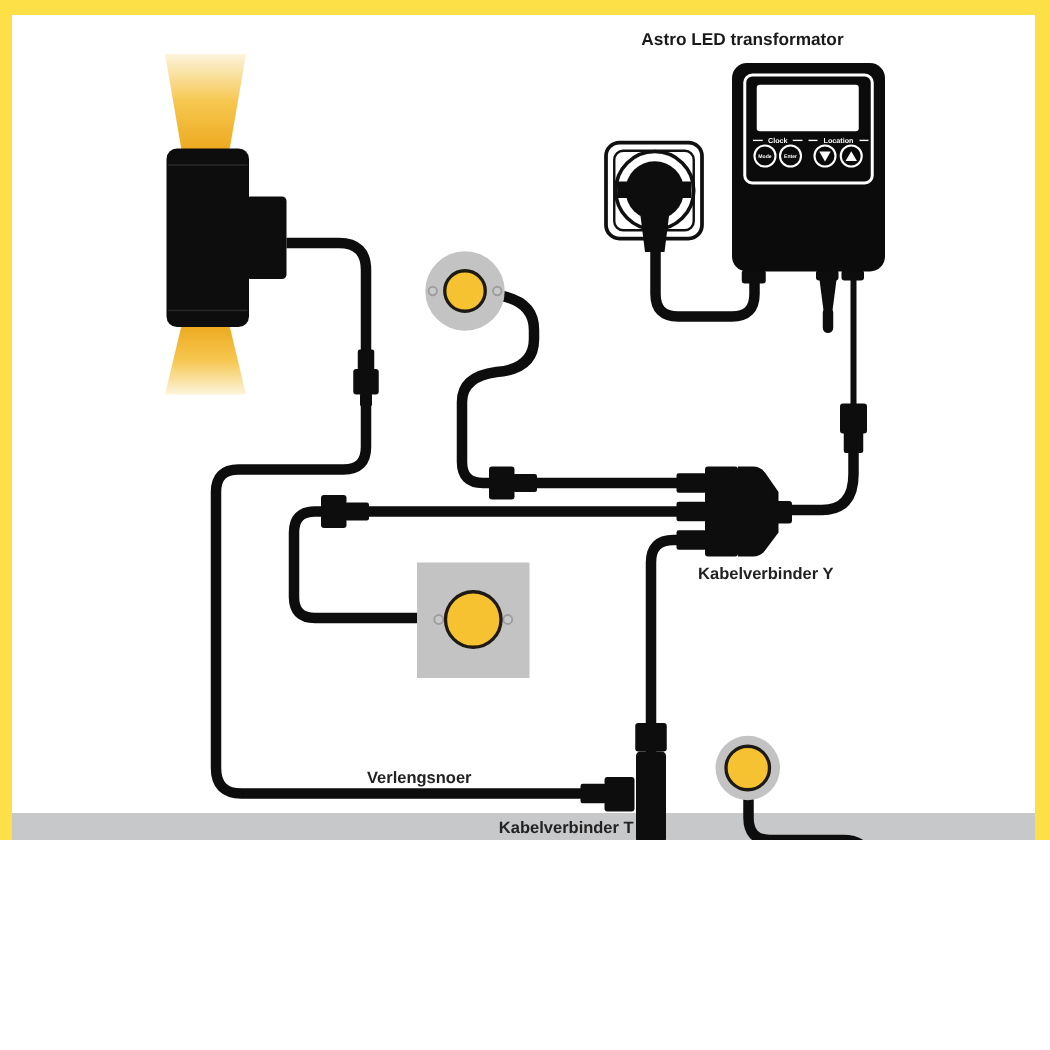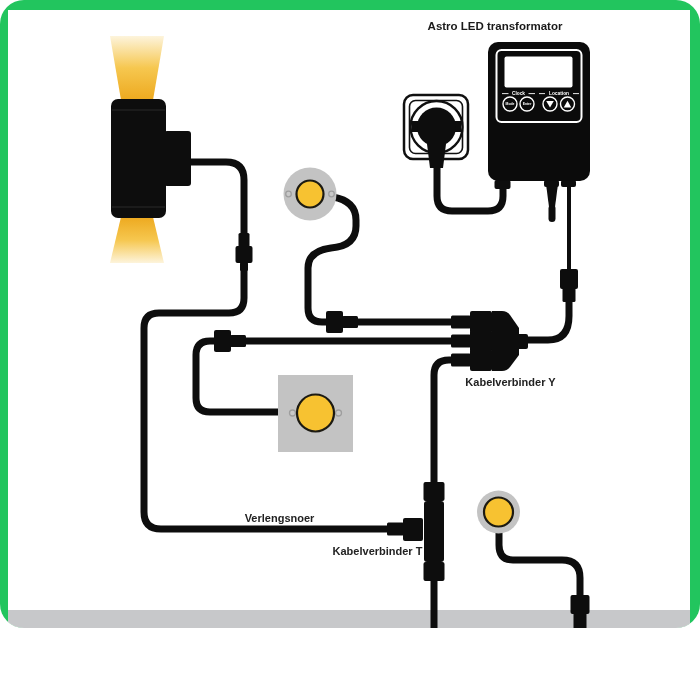--- a/index.html
+++ b/index.html
@@ -3,7 +3,7 @@
 <meta charset="utf-8">
 <style>
   html,body{margin:0;padding:0;}
-  .stage{position:relative;width:700px;height:628px;background:#22c55e;overflow:hidden;border-radius:24px;}
+  .stage{position:relative;width:700px;height:560px;background:#fde047;overflow:hidden;}
   .canvas{position:absolute;left:8px;top:10px;width:682px;height:672px;background:#ffffff;}
   .bottom-bar{position:absolute;left:8px;bottom:0;width:682px;height:18px;background:#c7c8ca;}
   svg{position:absolute;left:0;top:0;}

